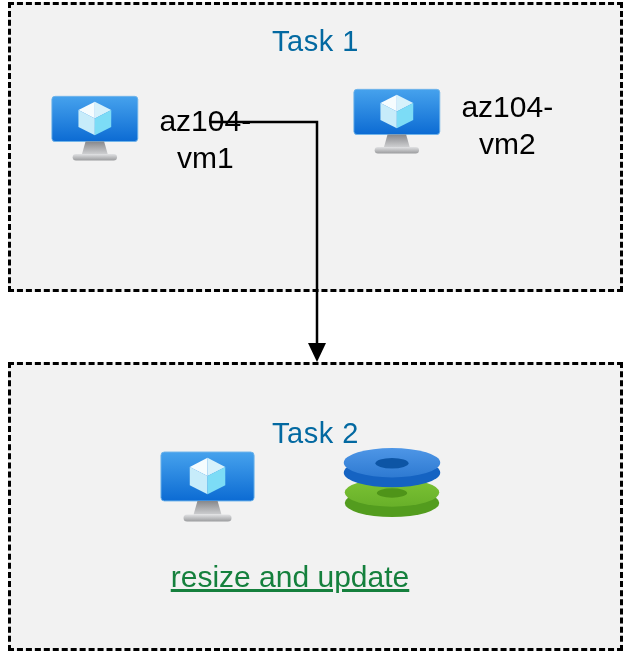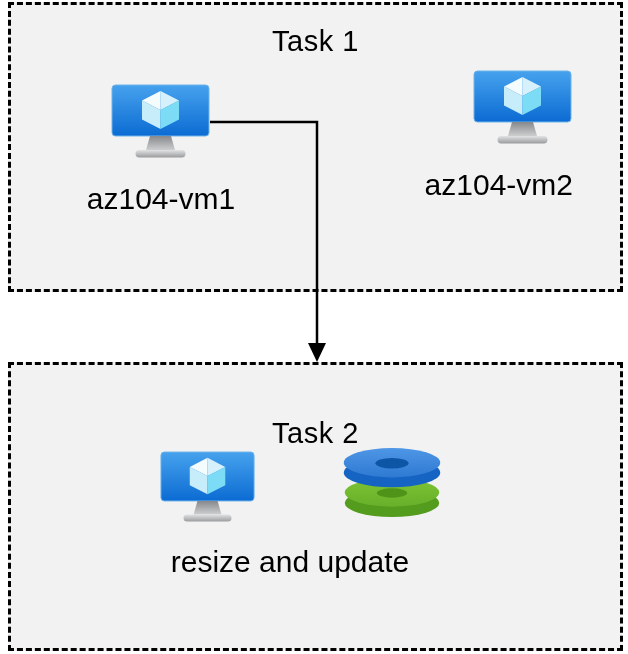--- a/index.html
+++ b/index.html
@@ -15,7 +15,7 @@
   .task2-box{left:8px;top:362px;width:615px;height:289px;}
   .task-title{
     position:absolute;left:0;width:100%;text-align:center;
-    color:#000000;font-size:29px;letter-spacing:0.5px;
+    color:#0369a1;font-size:29px;letter-spacing:0.5px;
   }
   .task1-title{top:20px;}
   .task2-title{top:20px;margin-top:32px;}

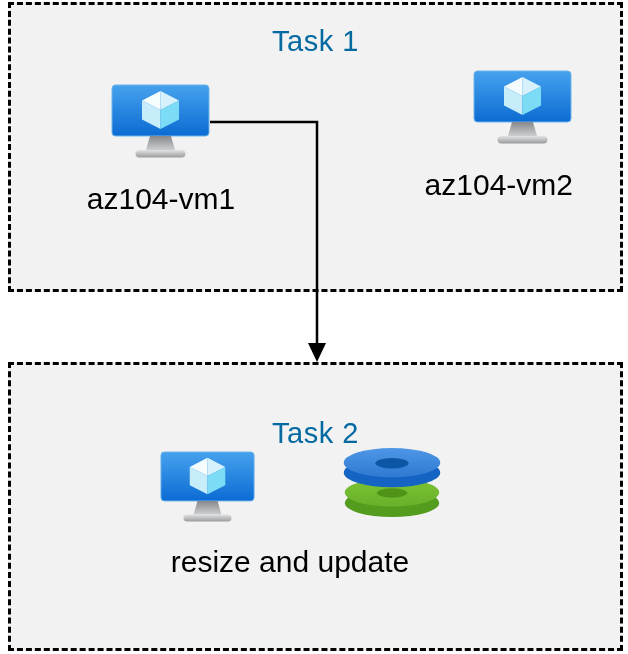--- a/index.html
+++ b/index.html
@@ -20,7 +20,7 @@
   .task1-title{top:20px;}
   .task2-title{top:20px;margin-top:32px;}
   .vm-group{
-    position:absolute;width:220px;display:flex;flex-direction:column;align-items:center;
+    position:absolute;width:220px;display:flex;flex-direction:row;align-items:center;
   }
   .vm1-group{left:51px;top:84px;}
   .vm2-group{left:353px;top:70px;align-items:flex-end;}

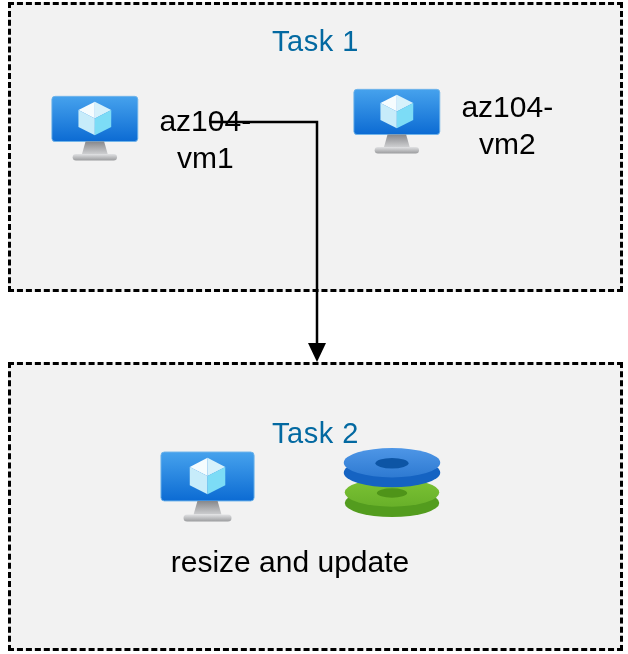--- a/index.html
+++ b/index.html
@@ -32,8 +32,8 @@
   .t2-vm-icon{position:absolute;left:149px;top:86px;width:96px;height:75px;}
   .disks-icon{position:absolute;left:329px;top:82px;width:104px;height:74px;}
   .t2-caption{
-    position:absolute;left:279px;top:180px;transform:translateX(-50%);
-    white-space:nowrap;color:#000000;font-size:30px;
+    position:absolute;left:279px;top:195px;transform:translateX(-50%);
+    white-space:nowrap;color:#15803d;font-size:30px;text-decoration:underline;
   }
   .arrow-overlay{
     position:absolute;left:0;top:0;width:628px;height:654px;pointer-events:none;

